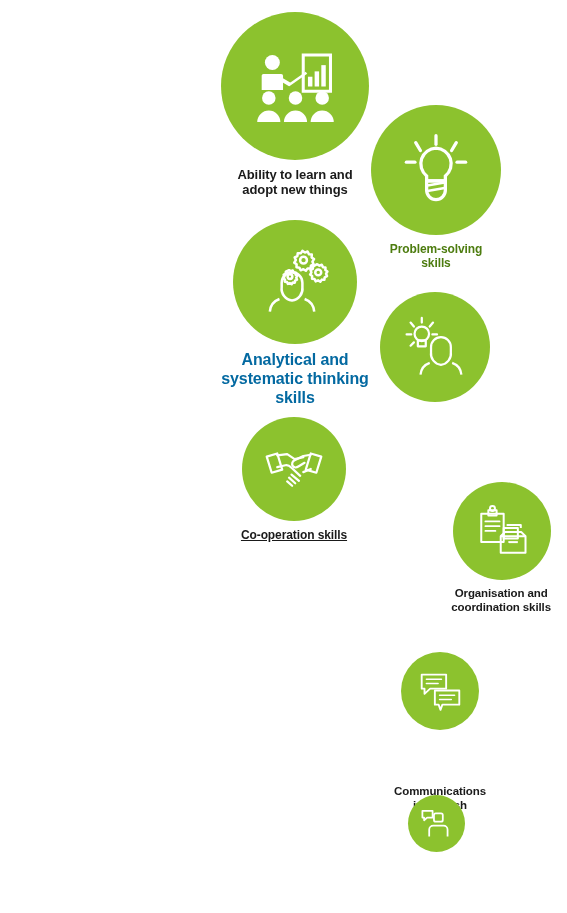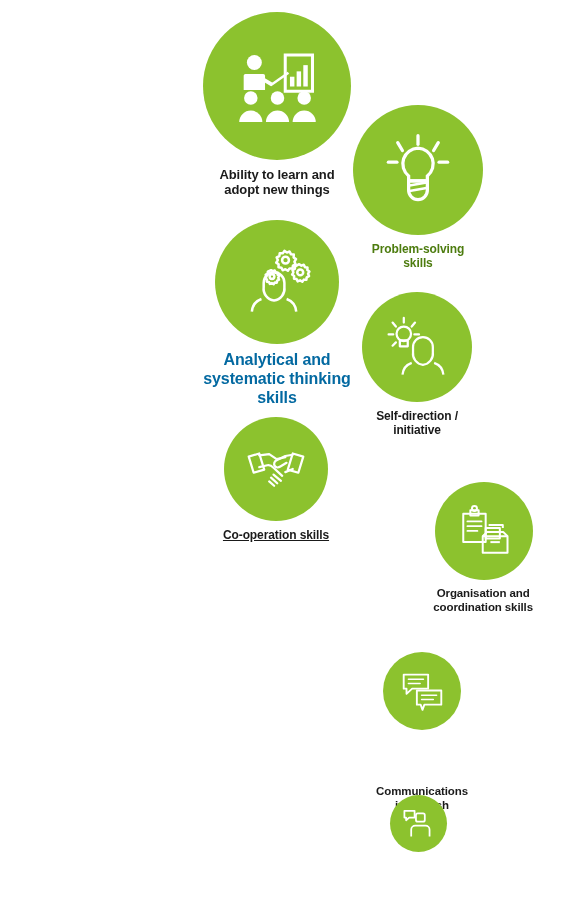--- a/index.html
+++ b/index.html
@@ -11,7 +11,7 @@
     overflow:hidden;
     -webkit-font-smoothing:antialiased;
   }
-  #board{position:absolute;inset:0;}
+  #board{position:absolute;inset:0;margin-left:18px;}
   .item{position:absolute;display:flex;flex-direction:column;align-items:center;}
   .bubble{
     border-radius:50%;

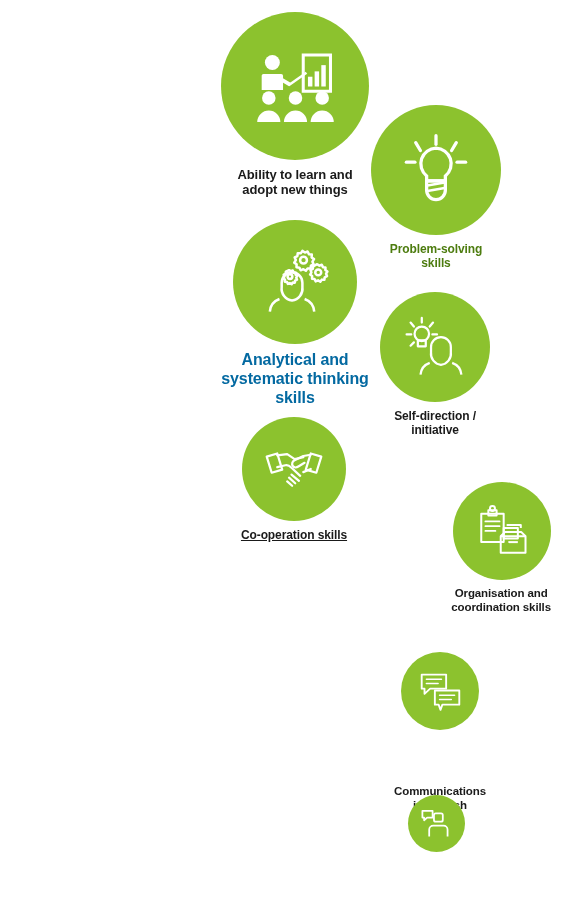--- a/index.html
+++ b/index.html
@@ -148,8 +148,6 @@
     </svg>
         </div>
       </div>
-      <div class="caption" style="font-size: 12px; color: rgb(26, 26, 26);">Self-direction /
-initiative</div>
     </div>
     <div class="item" style="width: 220px; left: 166px; top: 417px;">
       <div class="bubble" style="width: 104px; height: 104px; background: rgb(140, 194, 46);">

